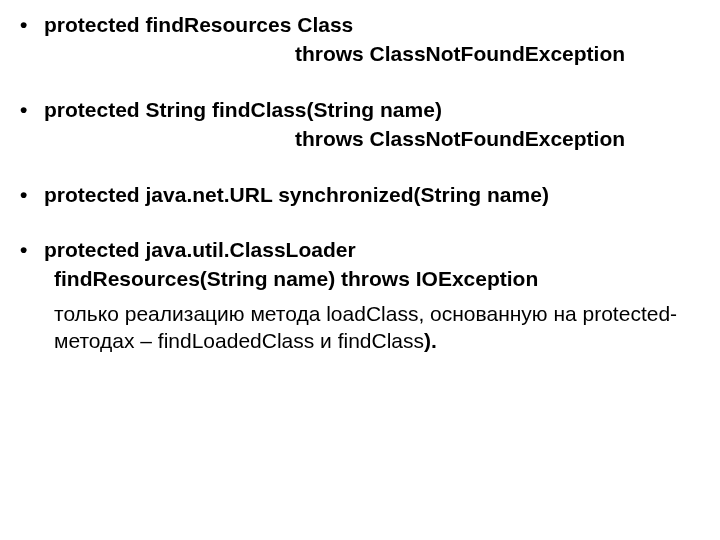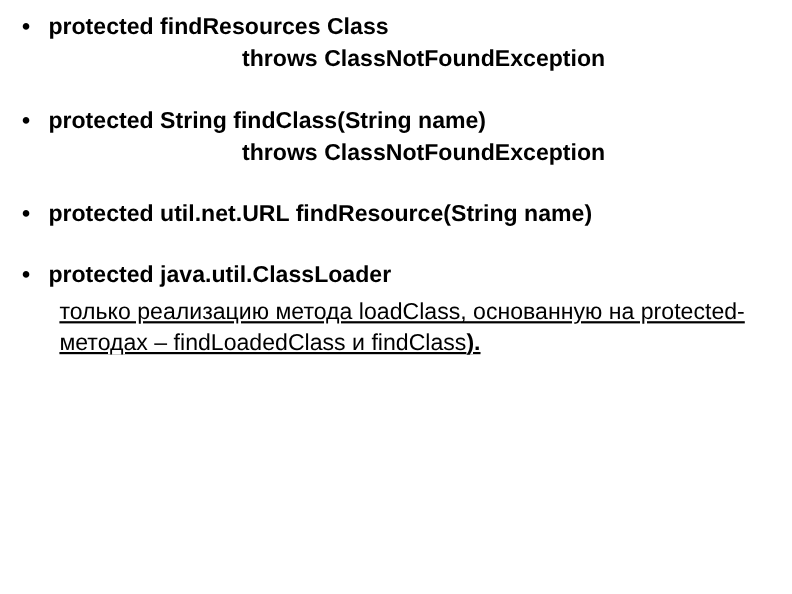--- a/index.html
+++ b/index.html
@@ -34,7 +34,7 @@
   }
   .content { flex: 1; }
   .indent1 { padding-left: 34px; }
-  .indent2 { padding-left: 200px; }
+  .indent2 { padding-left: 200px; text-align: center; }
   .para {
     font-weight: normal;
     line-height: 1.3;

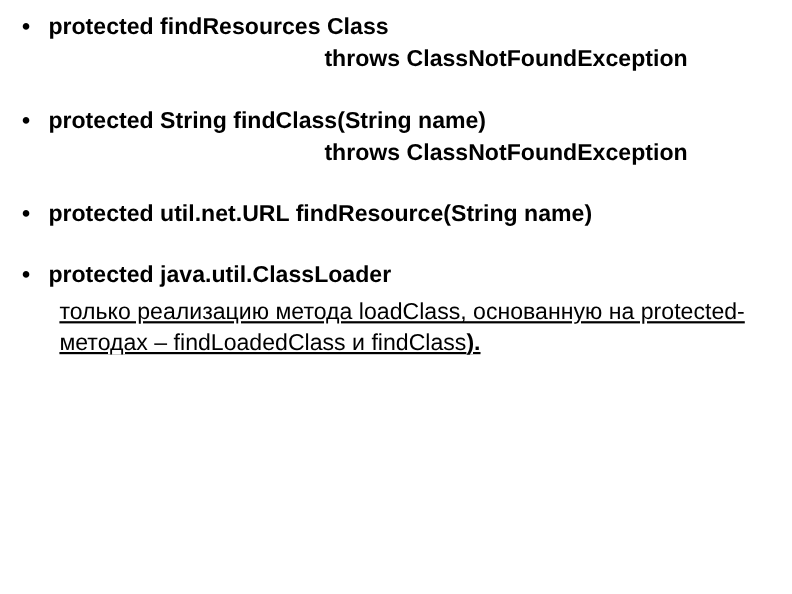--- a/index.html
+++ b/index.html
@@ -66,7 +66,7 @@
   <li>
     <div class="bullet-row">
       <span class="bullet">•</span>
-      <span class="content">protected util.net.URL findResource(String name)</span>
+      <span class="content">protected java.net.URL synchronized(String name)</span>
     </div>
   </li>
 

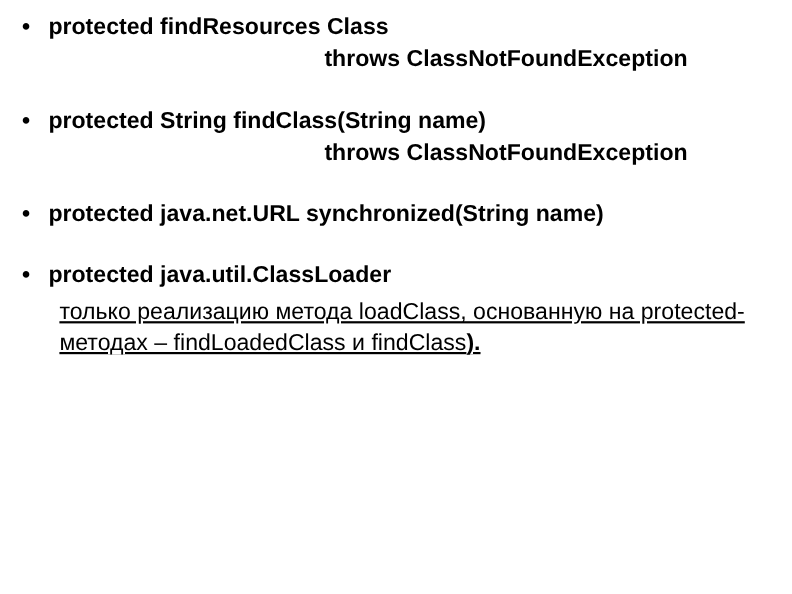--- a/index.html
+++ b/index.html
@@ -75,6 +75,7 @@
       <span class="bullet">•</span>
       <span class="content">protected java.util.ClassLoader</span>
     </div>
+    <div class="indent1">findResources(String name) throws IOException</div>
   </li>
 </ul>
 

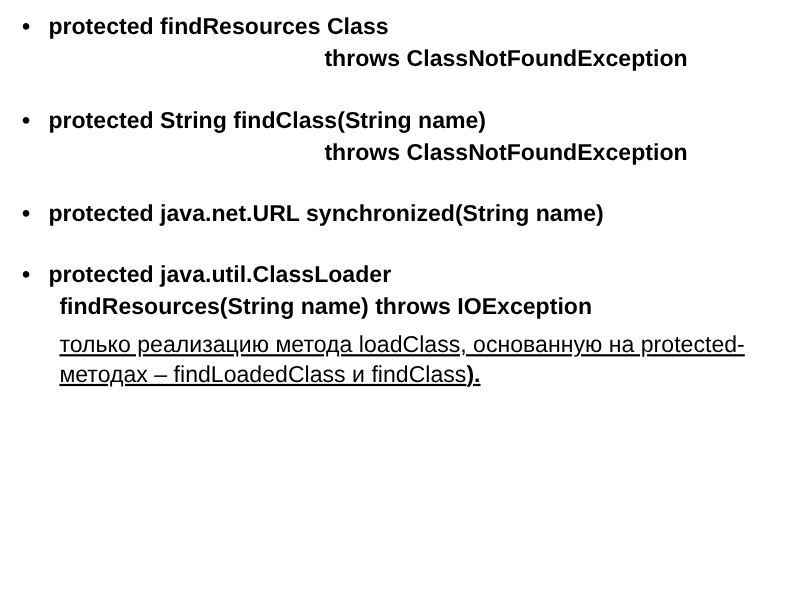--- a/index.html
+++ b/index.html
@@ -40,7 +40,7 @@
     line-height: 1.3;
     padding-left: 0;
   }
-  .para-cont { padding-left: 34px; text-decoration: underline; }
+  .para-cont { padding-left: 34px; }
   .bold-paren { font-weight: bold; }
 </style>
 </head>

